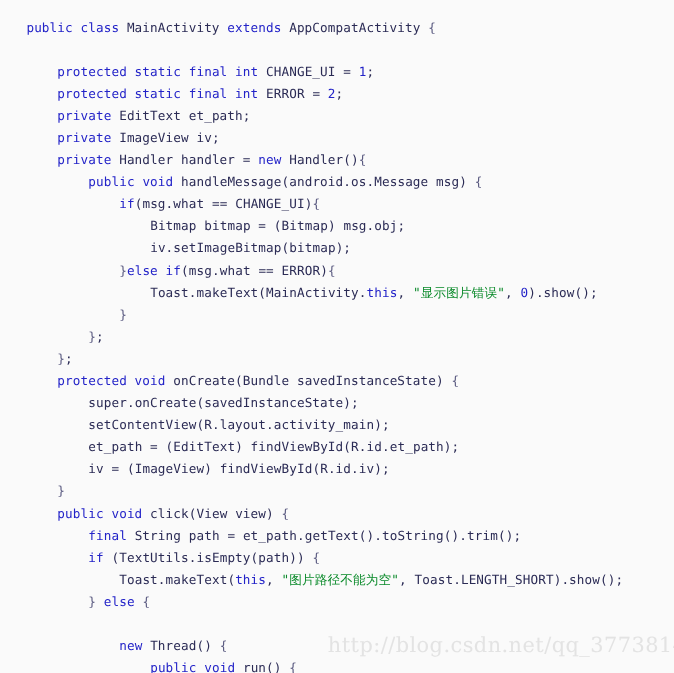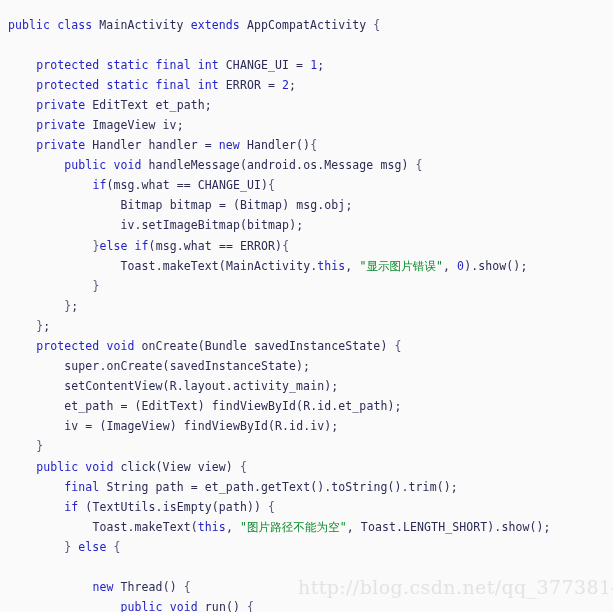--- a/index.html
+++ b/index.html
@@ -40,7 +40,7 @@
   .ln {
     display: block;
     height: 20.1px;
-    padding-left: 8px;
+    padding-left: 24px;
     white-space: pre;
   }
 

